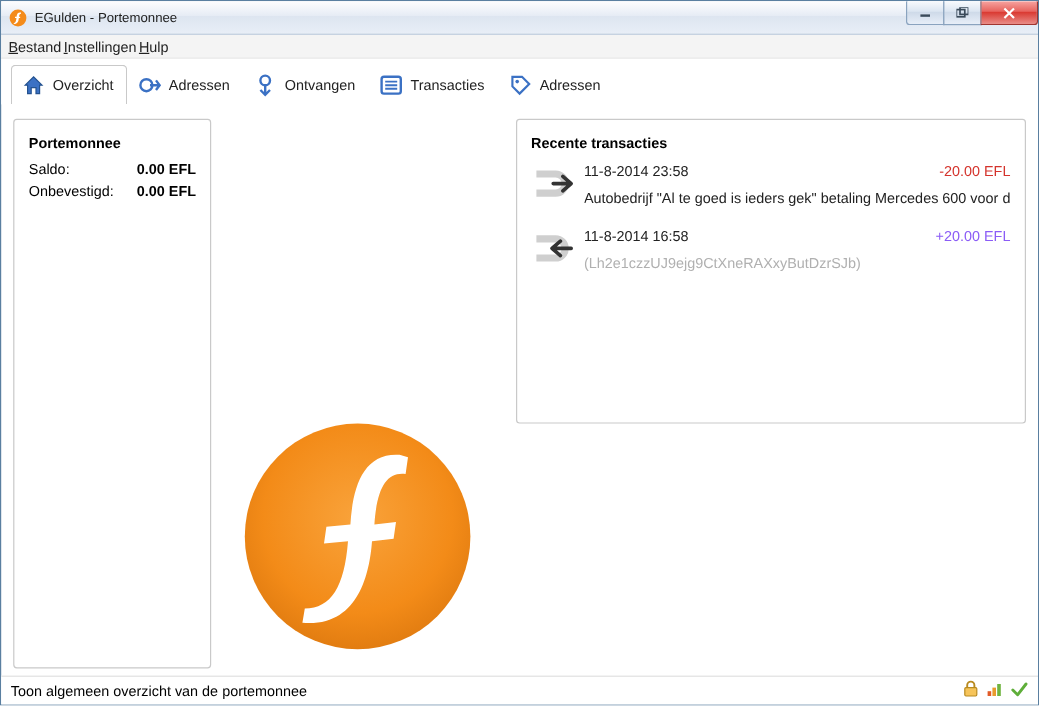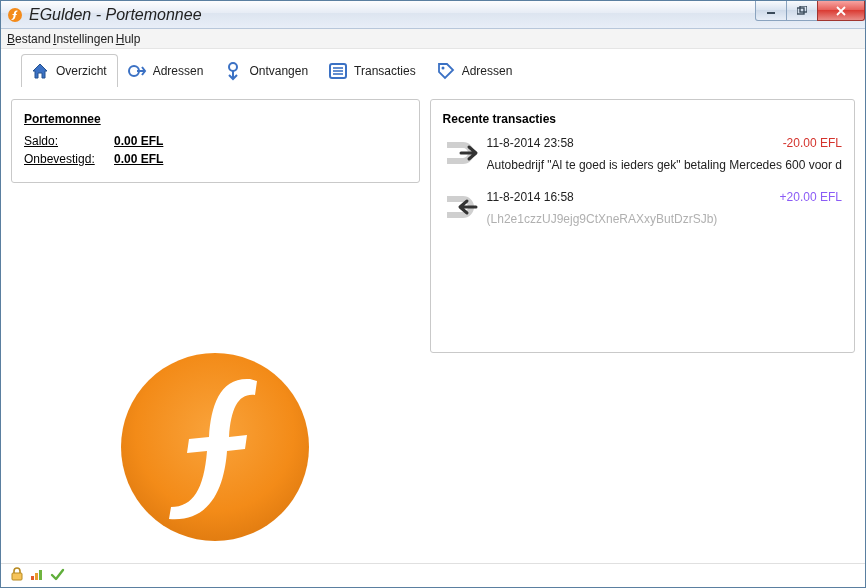--- a/index.html
+++ b/index.html
@@ -8,7 +8,7 @@
   
   .titlebar { height: 28px; background: linear-gradient(to bottom, #fdfdfe, #e6ecf5 45%, #dde5f0 46%, #e8eef7); display: flex; align-items: center; border-bottom: 1px solid #b8c7da; position: relative; }
   .app-icon { width: 16px; height: 16px; margin: 0 6px; display: flex; align-items: center; justify-content: center; }
-  .title-text { font-size: 16px; color: #222; font-style: italic; }
+  .title-text { font-size: 11px; color: #222; }
   .win-controls { position: absolute; right: 0; top: 0; display: flex; }
   .win-btn { width: 32px; height: 20px; border: 1px solid #8aa3bf; border-top: none; margin-left: -1px; background: linear-gradient(to bottom, #f8fafd, #dbe5f1 45%, #cdd9e8 46%, #e7eef8); display: flex; align-items: center; justify-content: center; cursor: default; }
   .win-btn:first-child { border-bottom-left-radius: 3px; }

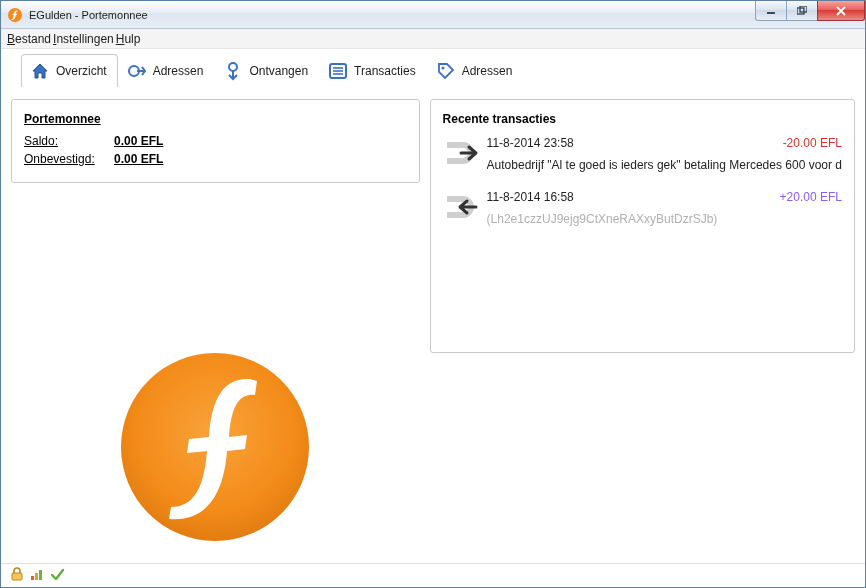--- a/index.html
+++ b/index.html
@@ -19,7 +19,7 @@
   .menu-item { cursor: default; color: #222; }
   .menu-item .ul { text-decoration: underline; }
   
-  .tabbar { height: 38px; display: flex; align-items: flex-end; padding: 0 20px; background: #fff; }
+  .tabbar { height: 38px; display: flex; align-items: flex-end; padding: 0 8px; background: #fff; }
   .tab { display: flex; align-items: center; gap: 6px; padding: 6px 10px 6px 8px; border: 1px solid transparent; border-bottom: none; cursor: default; color: #222; }
   .tab.active { border-color: #c9c9c9; border-radius: 4px 4px 0 0; background: #fff; position: relative; }
   .tab.active::after { content: ""; position: absolute; left: 0; right: 0; bottom: -1px; height: 2px; background: #fff; }

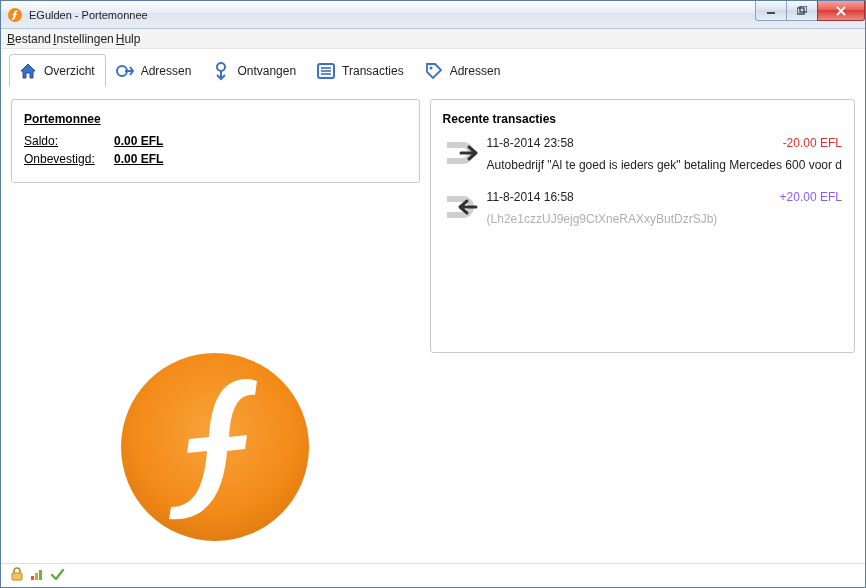--- a/index.html
+++ b/index.html
@@ -27,7 +27,7 @@
   
   .content { flex: 1; display: flex; gap: 10px; padding: 12px 10px 6px 10px; min-height: 0; }
   .panel { border: 1px solid #c9c9c9; border-radius: 3px; padding: 12px; }
-  .left-col { width: 438px; display: flex; flex-direction: column; position: relative; text-decoration: underline; }
+  .left-col { width: 438px; display: flex; flex-direction: row; position: relative; }
   .wallet-panel { }
   .wallet-title { font-weight: 700; margin-bottom: 8px; }
   .wallet-row { display: flex; margin: 4px 0; }

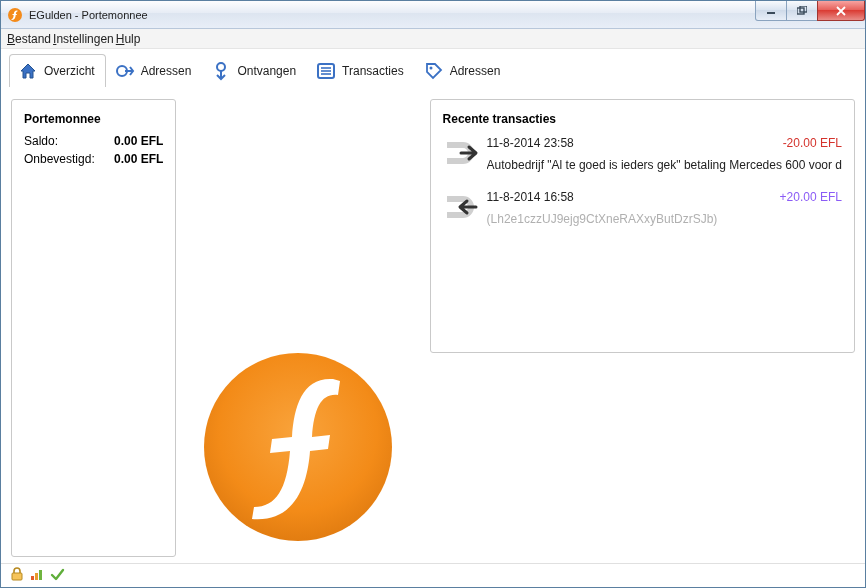--- a/index.html
+++ b/index.html
@@ -216,6 +216,7 @@
   </div>
 
   <div class="statusbar">
+    <span>Toon algemeen overzicht van de portemonnee</span>
     <div class="status-icons">
       <span>
         <svg width="16" height="16" viewBox="0 0 16 16">

